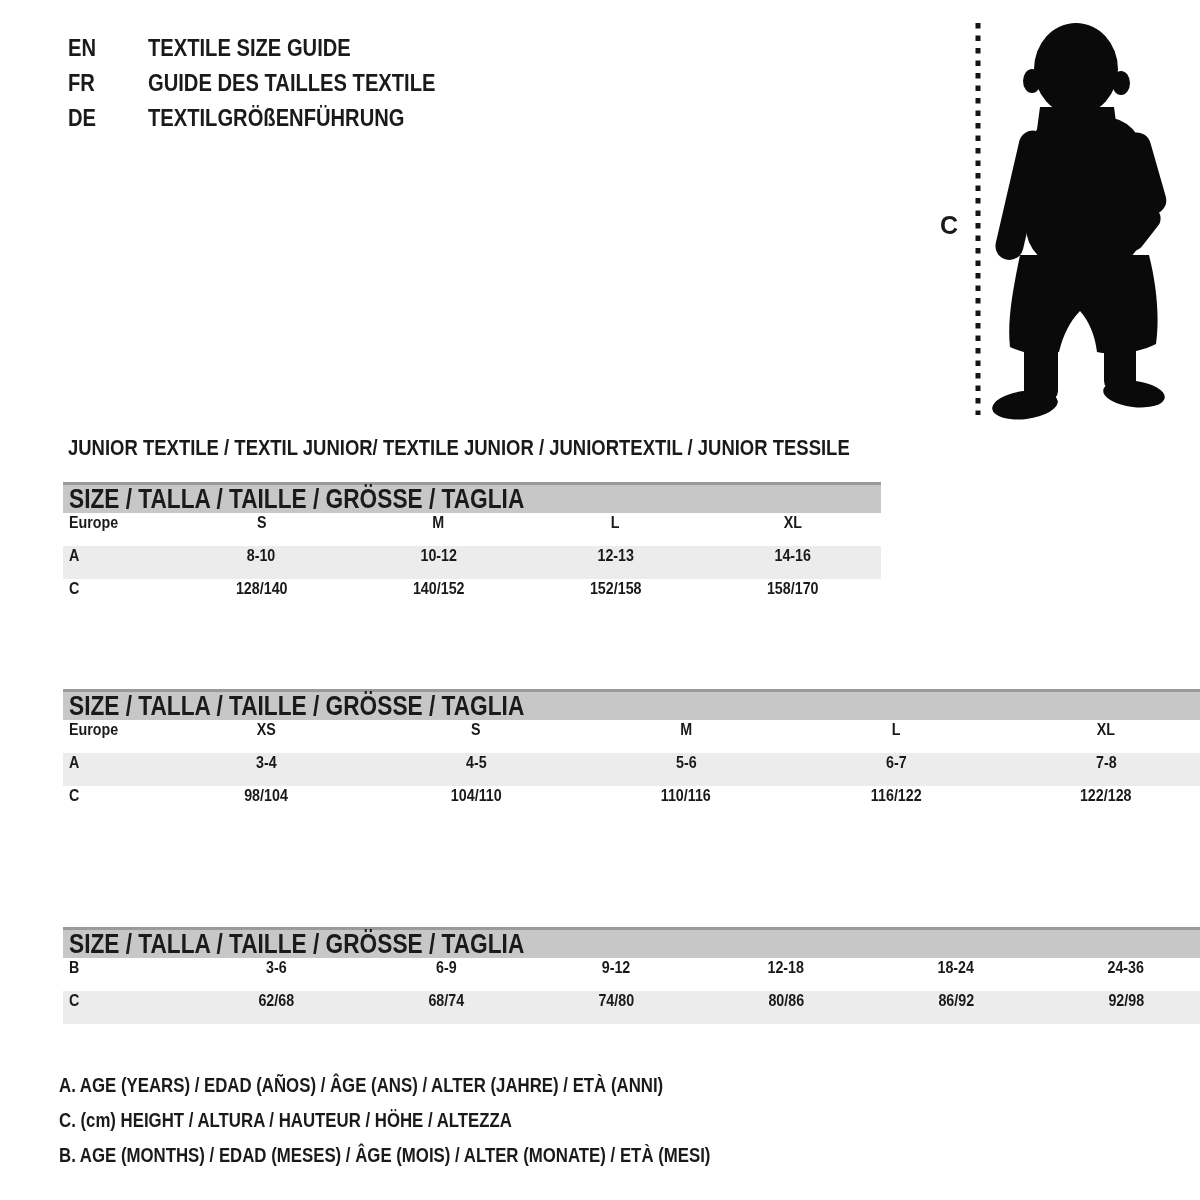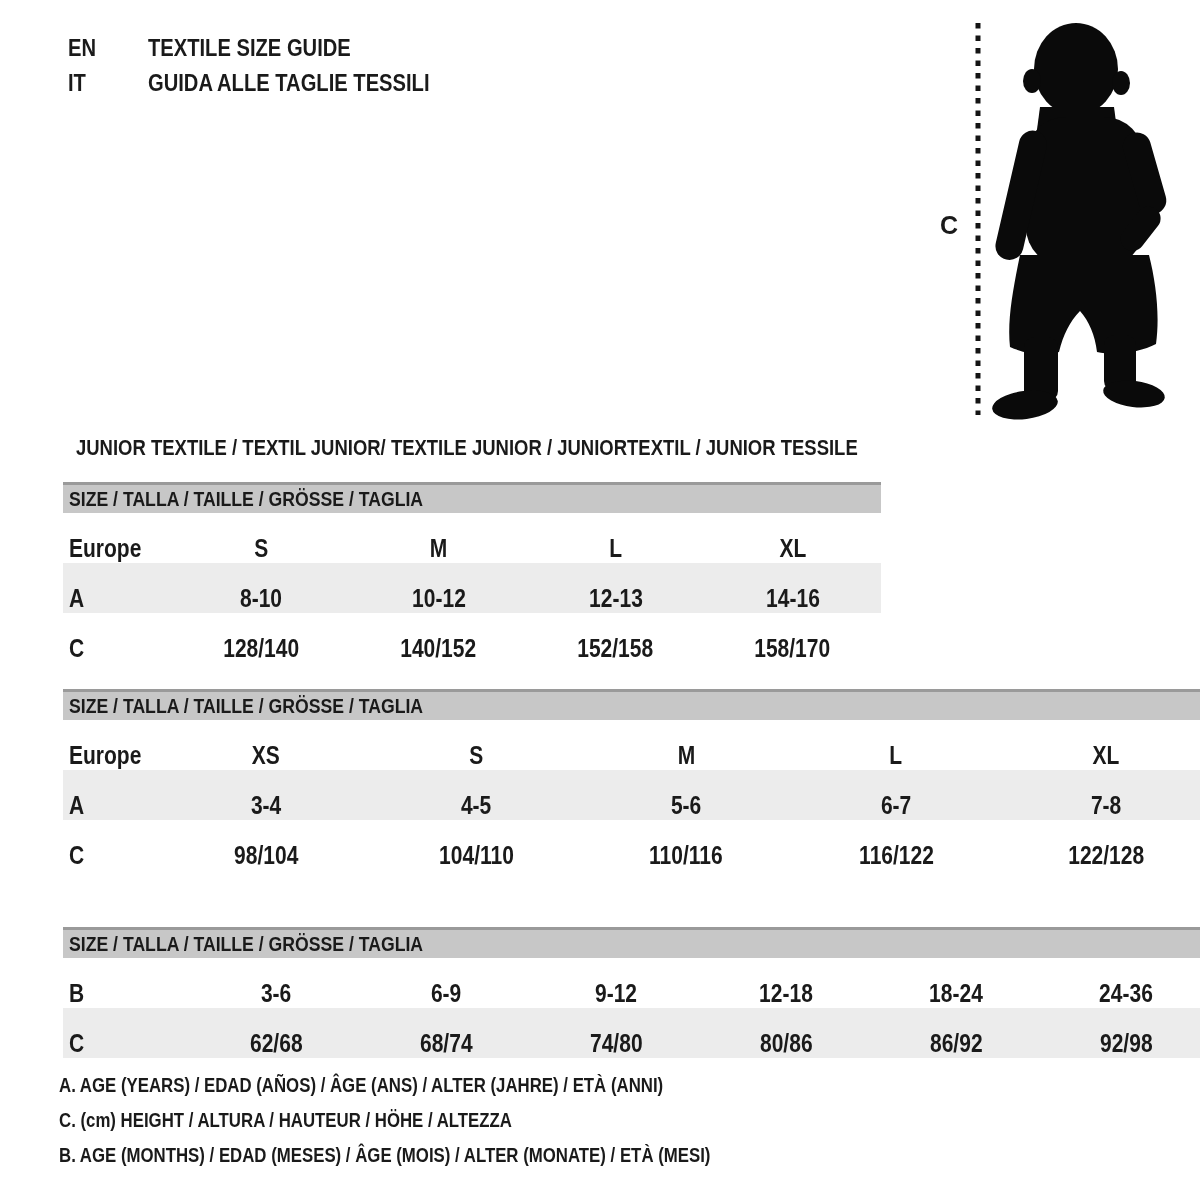--- a/index.html
+++ b/index.html
@@ -69,6 +69,10 @@
     <div class="lang-row">
       <span class="lang-code"><span class="cond">EN</span></span>
       <span class="cond">TEXTILE SIZE GUIDE</span>
+    </div>
+    <div class="lang-row">
+      <span class="lang-code"><span class="cond">FR</span></span>
+      <span class="cond">GUIDE DES TAILLES TEXTILE</span>
     </div>
     <div class="lang-row">
       <span class="lang-code"><span class="cond">IT</span></span>

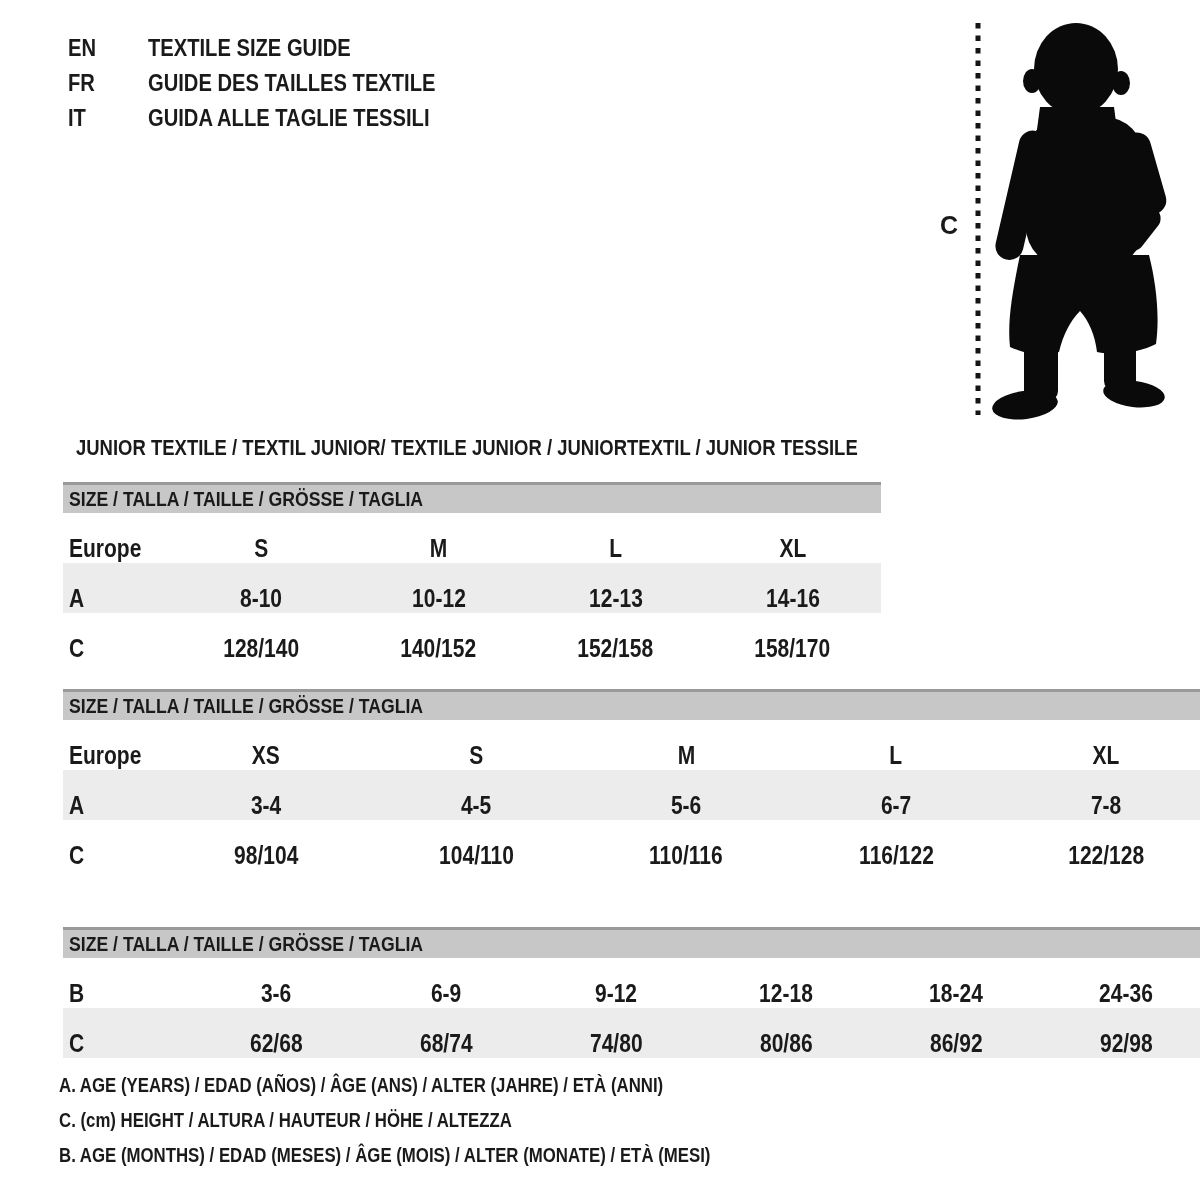--- a/index.html
+++ b/index.html
@@ -73,6 +73,10 @@
     <div class="lang-row">
       <span class="lang-code"><span class="cond">FR</span></span>
       <span class="cond">GUIDE DES TAILLES TEXTILE</span>
+    </div>
+    <div class="lang-row">
+      <span class="lang-code"><span class="cond">DE</span></span>
+      <span class="cond">TEXTILGRÖßENFÜHRUNG</span>
     </div>
     <div class="lang-row">
       <span class="lang-code"><span class="cond">IT</span></span>

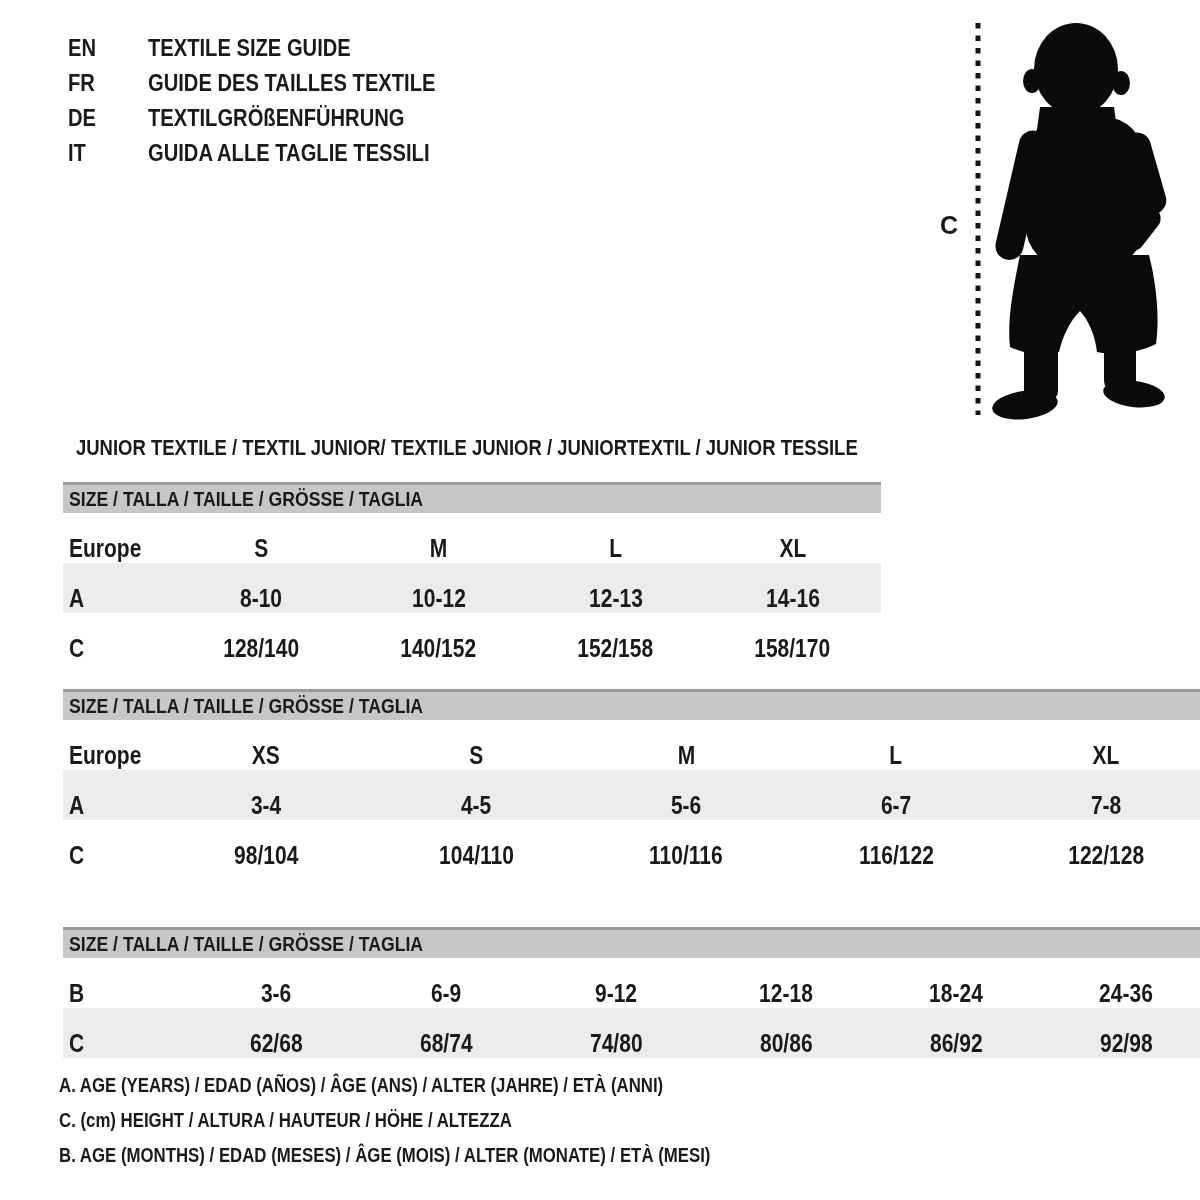--- a/index.html
+++ b/index.html
@@ -77,10 +77,6 @@
     <div class="lang-row">
       <span class="lang-code"><span class="cond">DE</span></span>
       <span class="cond">TEXTILGRÖßENFÜHRUNG</span>
-    </div>
-    <div class="lang-row">
-      <span class="lang-code"><span class="cond">IT</span></span>
-      <span class="cond">GUIDA ALLE TAGLIE TESSILI</span>
     </div>
   </div>
 

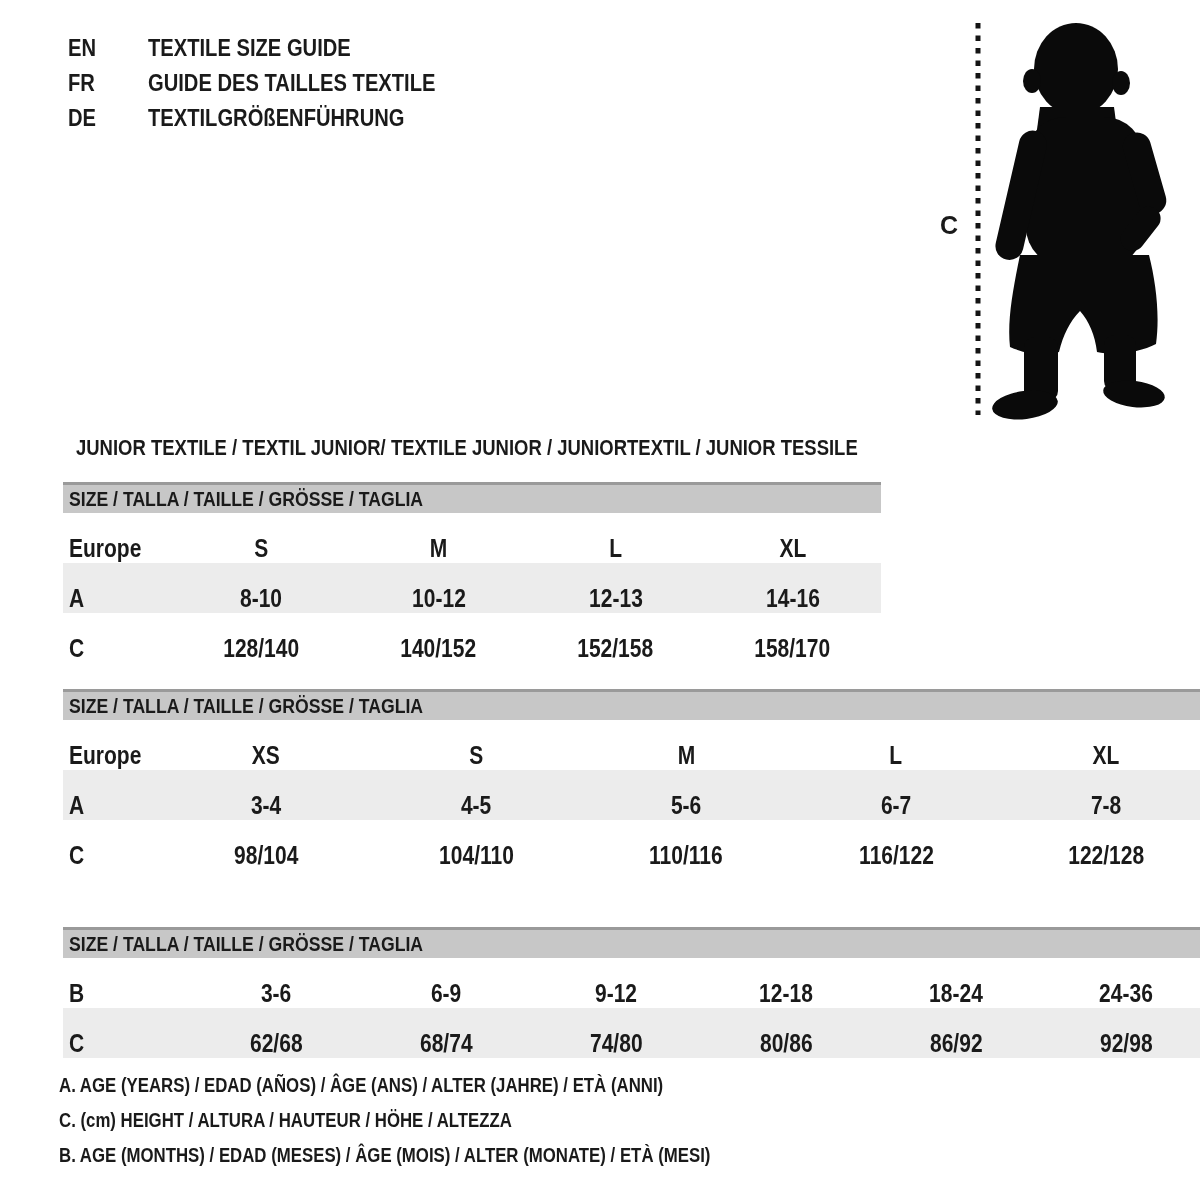--- a/index.html
+++ b/index.html
@@ -29,7 +29,7 @@
   .height-label { position: absolute; left: 12px; top: 196px; font-size: 25px; }
 
   
-  .section-heading { position: absolute; left: 48px; font-size: 22px; line-height: 30px; }
+  .section-heading { position: absolute; left: 40px; font-size: 22px; line-height: 30px; }
   .junior-head { top: 433px; }
   .children-head { top: 641px; }
   .babies-head { top: 841px; line-height: 35px; }

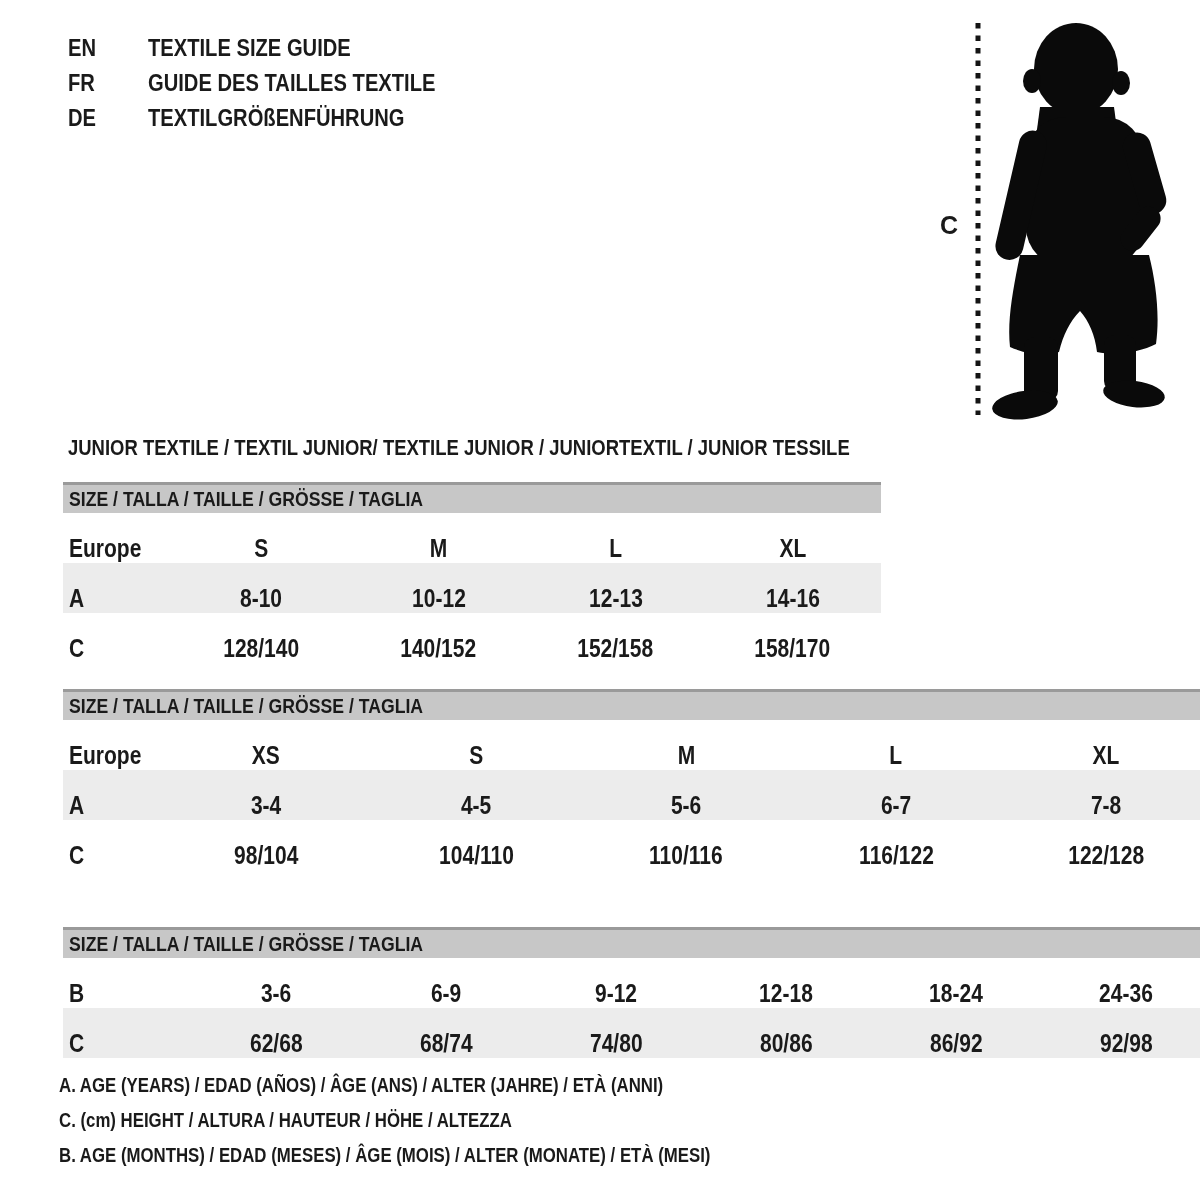--- a/index.html
+++ b/index.html
@@ -46,7 +46,7 @@
     background: var(--size-bar-bg, #c7c7c7);
     display: flex; align-items: center;
     padding-left: 6px;
-    font-size: 21px;
+    font-size: 27px;
   }
   .trow { display: flex; align-items: flex-end; height: 50px; font-size: 25px; }
   .trow.alt { background: var(--row-alt-bg, #ececec); }

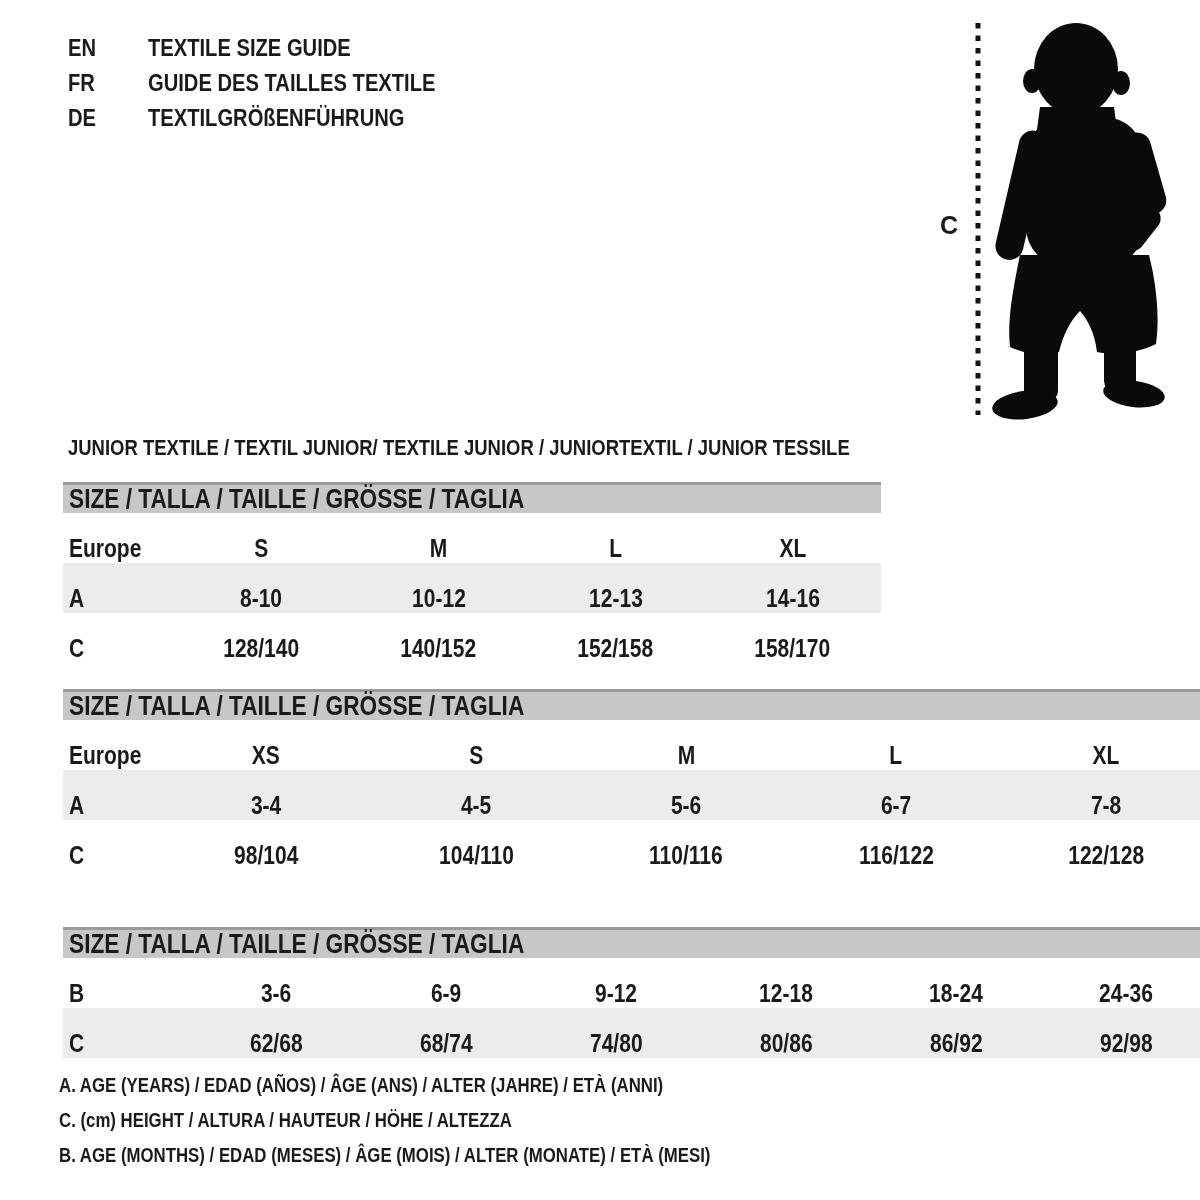--- a/index.html
+++ b/index.html
@@ -48,7 +48,7 @@
     padding-left: 6px;
     font-size: 27px;
   }
-  .trow { display: flex; align-items: flex-end; height: 50px; font-size: 25px; }
+  .trow { display: flex; align-items: flex-start; height: 33px; font-size: 17px; }
   .trow.alt { background: var(--row-alt-bg, #ececec); }
   .lab { box-sizing: border-box; padding-left: 6px; flex: 0 0 auto; }
   .junior-tbl .lab { width: 110px; }

